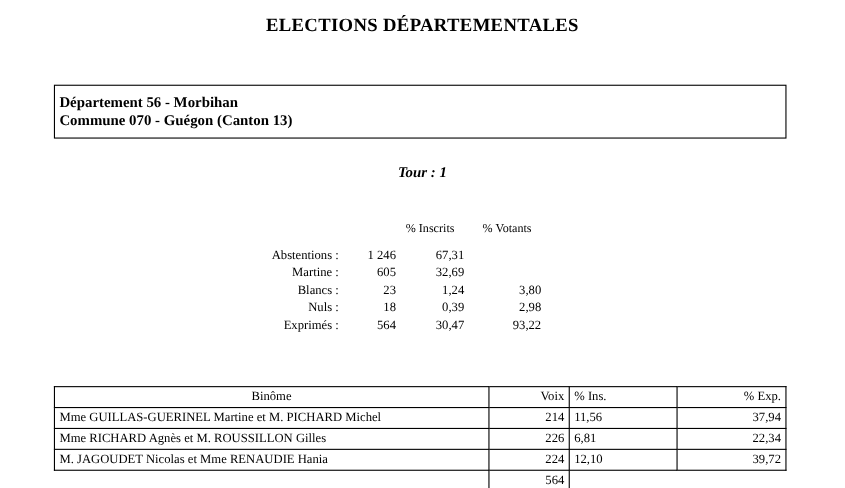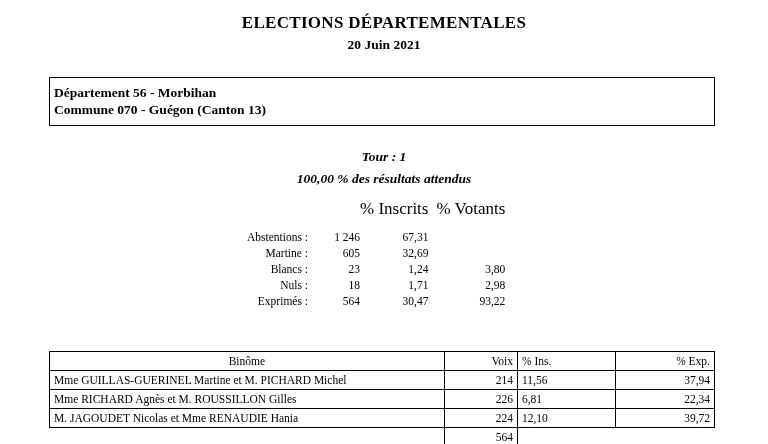--- a/index.html
+++ b/index.html
@@ -153,7 +153,6 @@
 <div class="page">
 
   <div class="doc-title">ELECTIONS DÉPARTEMENTALES</div>
-  <div class="doc-date">20 Juin 2021</div>
 
   <div class="loc-box">
     <div class="loc-line">Département 56 - Morbihan</div>

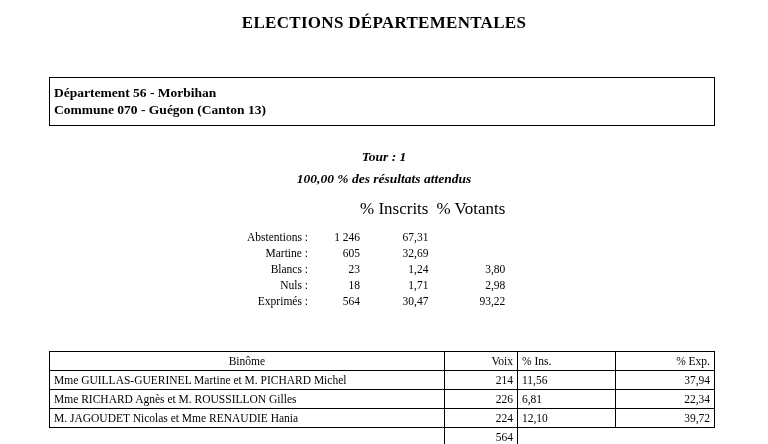--- a/index.html
+++ b/index.html
@@ -161,7 +161,6 @@
 
   <div class="tour-block">
     <div class="tour-line1">Tour : 1</div>
-    <div class="tour-line2">100,00  % des résultats attendus</div>
   </div>
 
   <table class="stats">

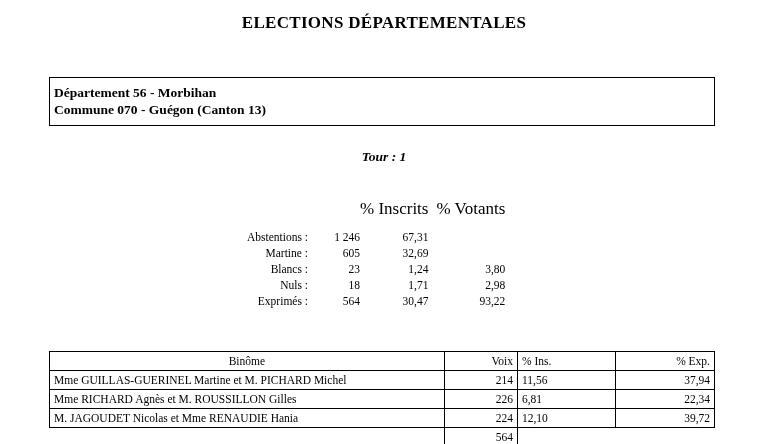--- a/index.html
+++ b/index.html
@@ -107,7 +107,7 @@
   }
   .stats .hdr td {
     padding-bottom: 9px;
-    font-size: 17px;
+    font-size: 11px;
   }
   .stats .hdr .c-ins, .stats .hdr .c-vot {
     text-align: center;

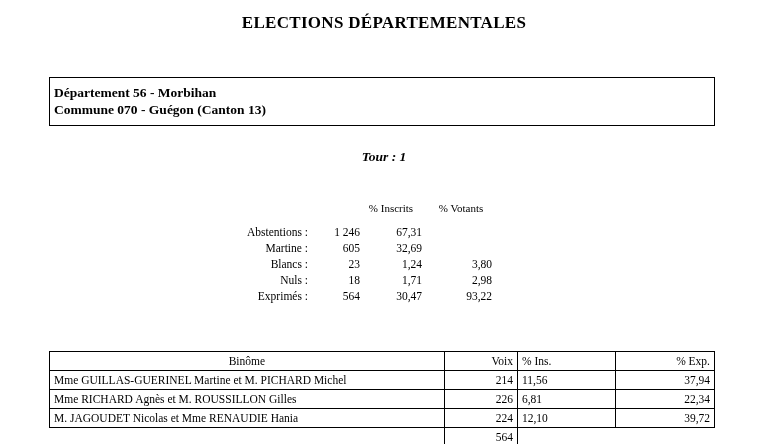--- a/index.html
+++ b/index.html
@@ -192,7 +192,7 @@
       <tr>
         <td class="c-label">Nuls :</td>
         <td class="c-val">18</td>
-        <td class="c-ins">1,71</td>
+        <td class="c-ins">0,39</td>
         <td class="c-vot">2,98</td>
       </tr>
       <tr>

